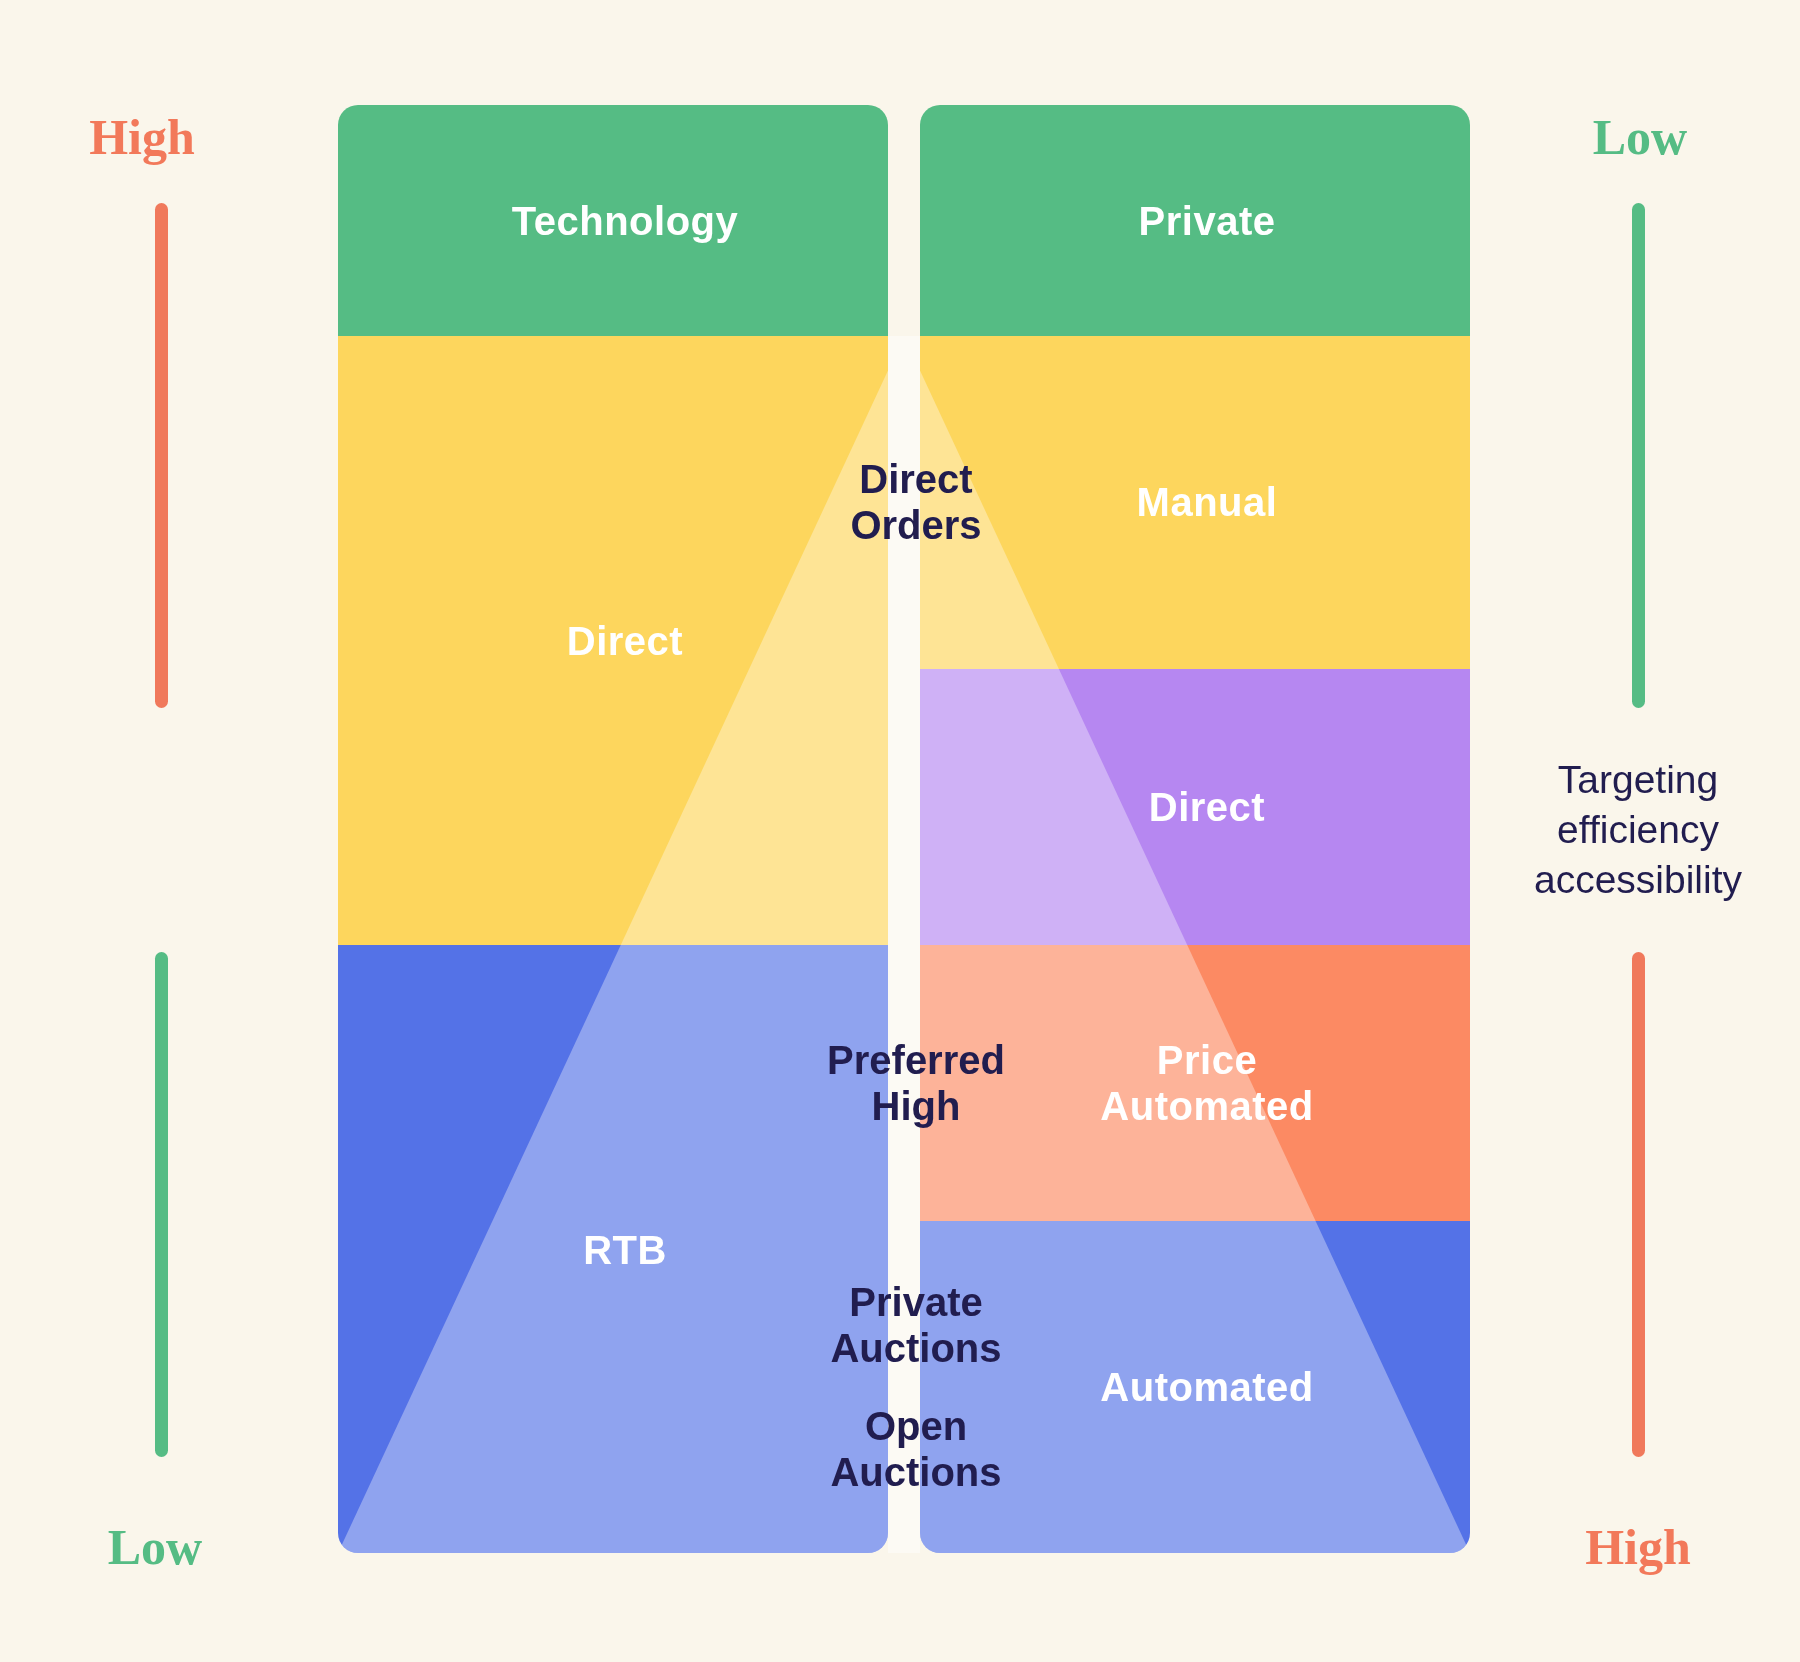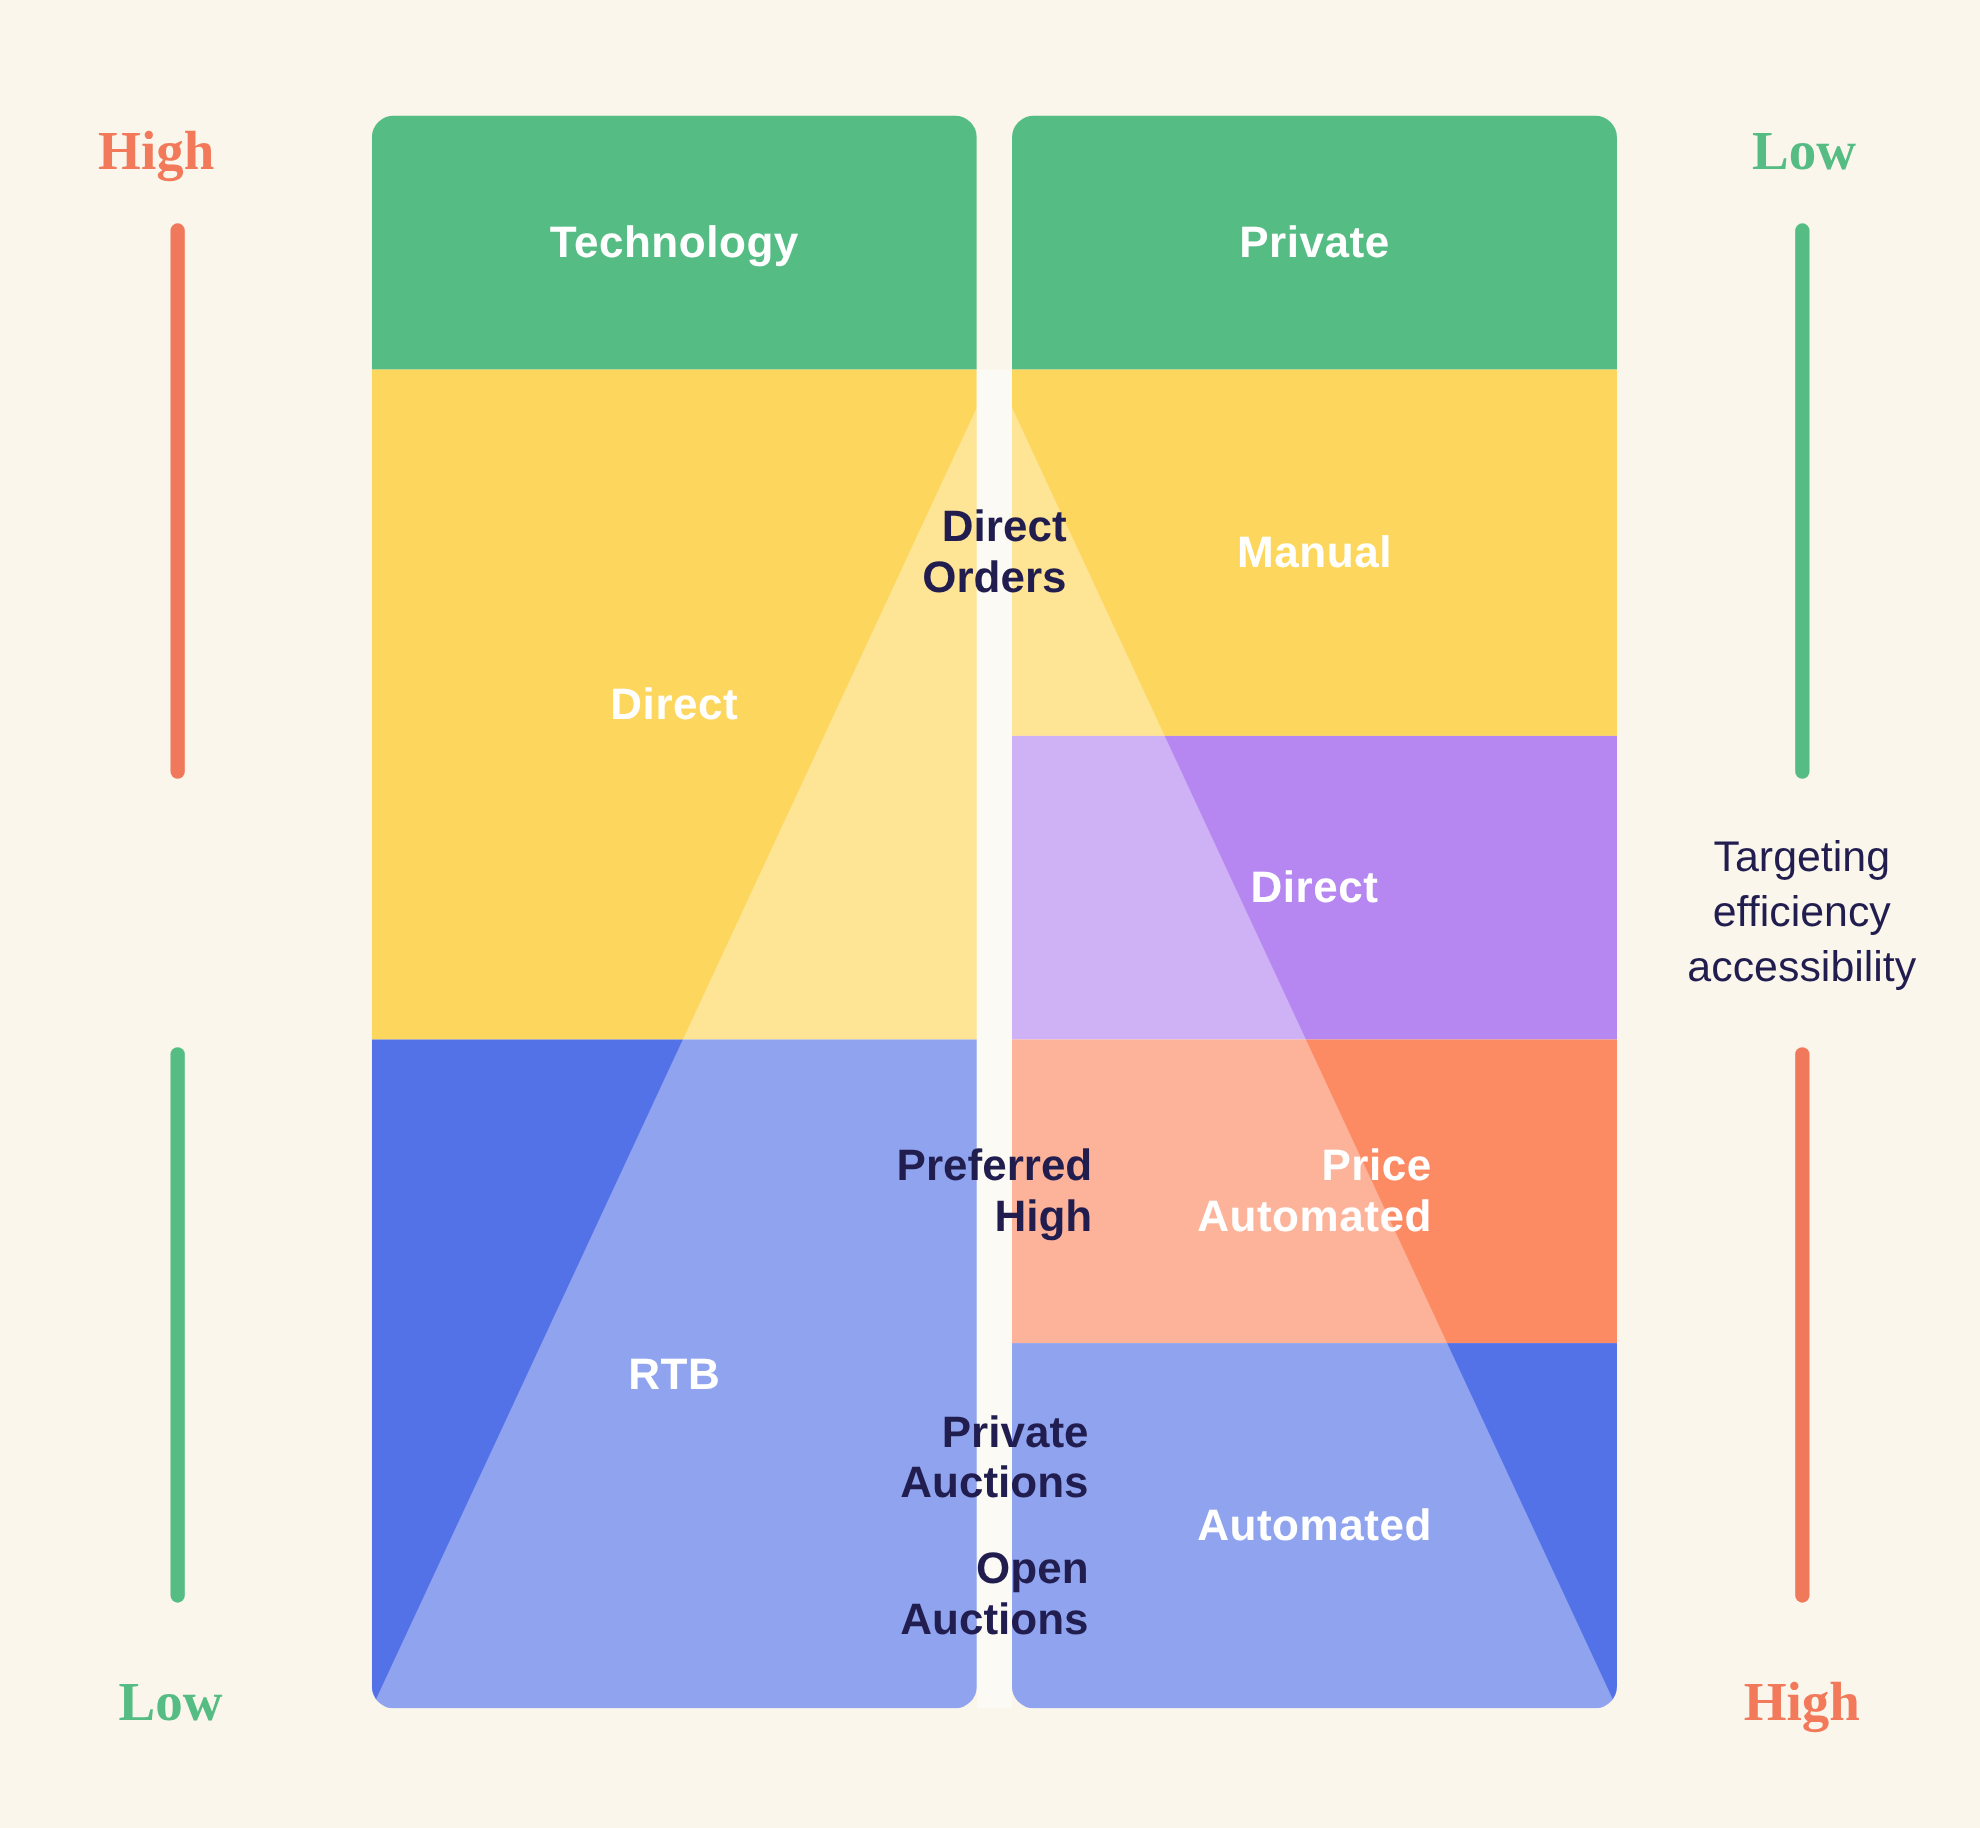--- a/index.html
+++ b/index.html
@@ -31,8 +31,8 @@
     background:rgba(255,255,255,0.45);pointer-events:none;}
 
   
-  .lbl{position:absolute;transform:translate(-50%,-50%);text-align:right;
-    white-space:nowrap;line-height:46px;z-index:10;}
+  .lbl{position:absolute;transform:translate(-50%,-50%);text-align:center;
+    white-space:nowrap;line-height:46px;z-index:10;margin-left:12px;}
   .lbl-white{color:#FFFFFF;font-size:40px;font-weight:600;letter-spacing:0.5px;}
   .lbl-dark{color:#211D4F;font-size:40px;font-weight:700;z-index:20;}
 

